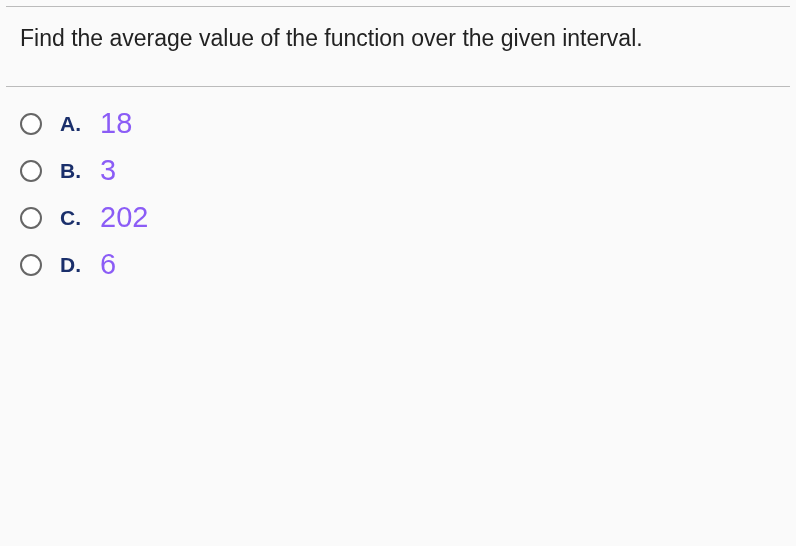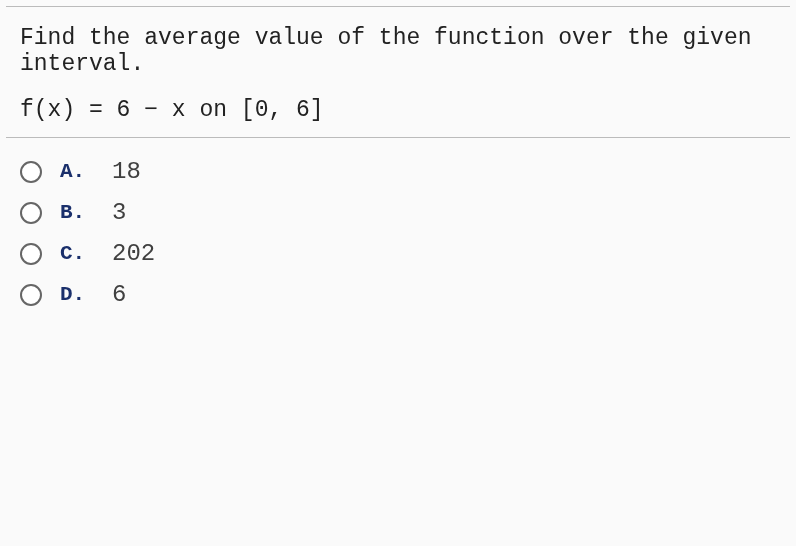--- a/index.html
+++ b/index.html
@@ -15,7 +15,6 @@
     background: #fafafa;
     border-top: 1px solid #bbb;
     margin: 6px;
-    font-family: Liberation Mono, monospace;
   }
   .question-block {
     padding: 18px 14px 14px 14px;

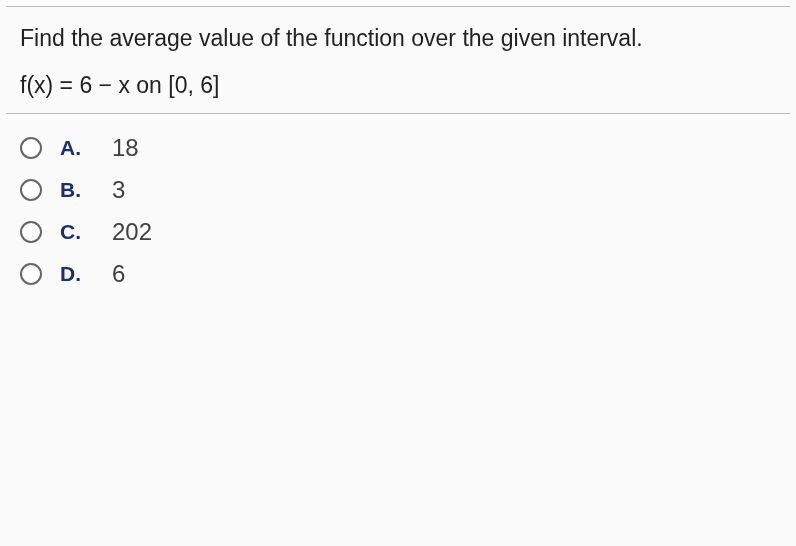--- a/index.html
+++ b/index.html
@@ -65,7 +65,6 @@
 <div class="container">
   <div class="question-block">
     <div class="prompt">Find the average value of the function over the given interval.</div>
-    <div class="equation">f(x) = 6 − x on [0, 6]</div>
   </div>
   <div class="options">
     <div class="option-row">

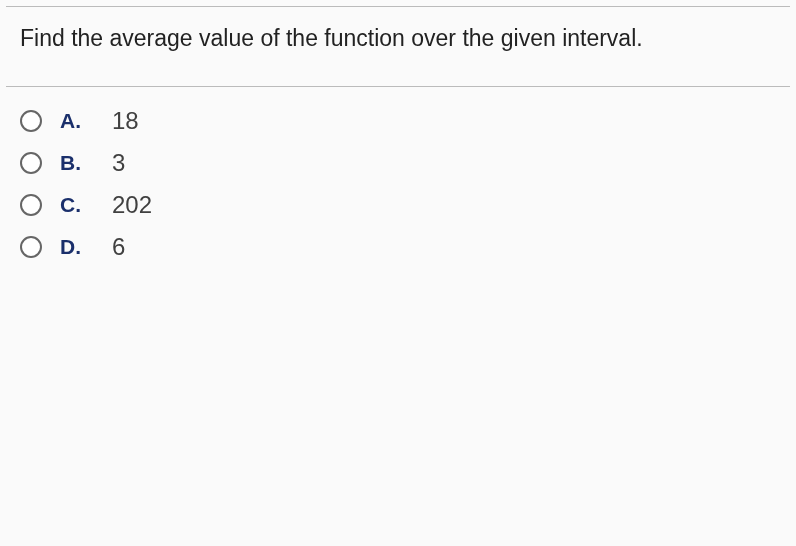--- a/index.html
+++ b/index.html
@@ -54,9 +54,9 @@
     width: 34px;
   }
   .answer {
-    font-size: 24px;
-    color: #404040;
-    margin-left: 18px;
+    font-size: 29px;
+    color: #8b5cf6;
+    margin-left: 6px;
   }
 </style>
 </head>

